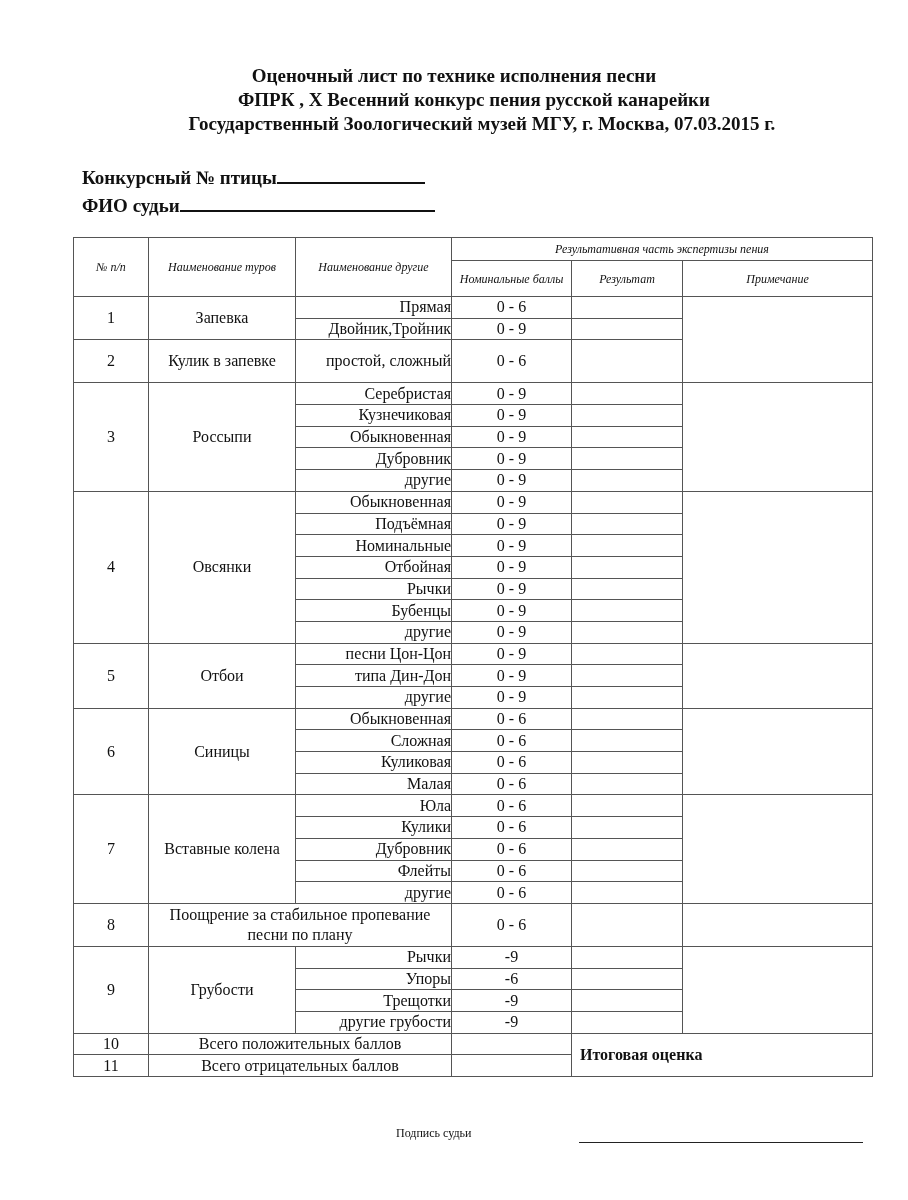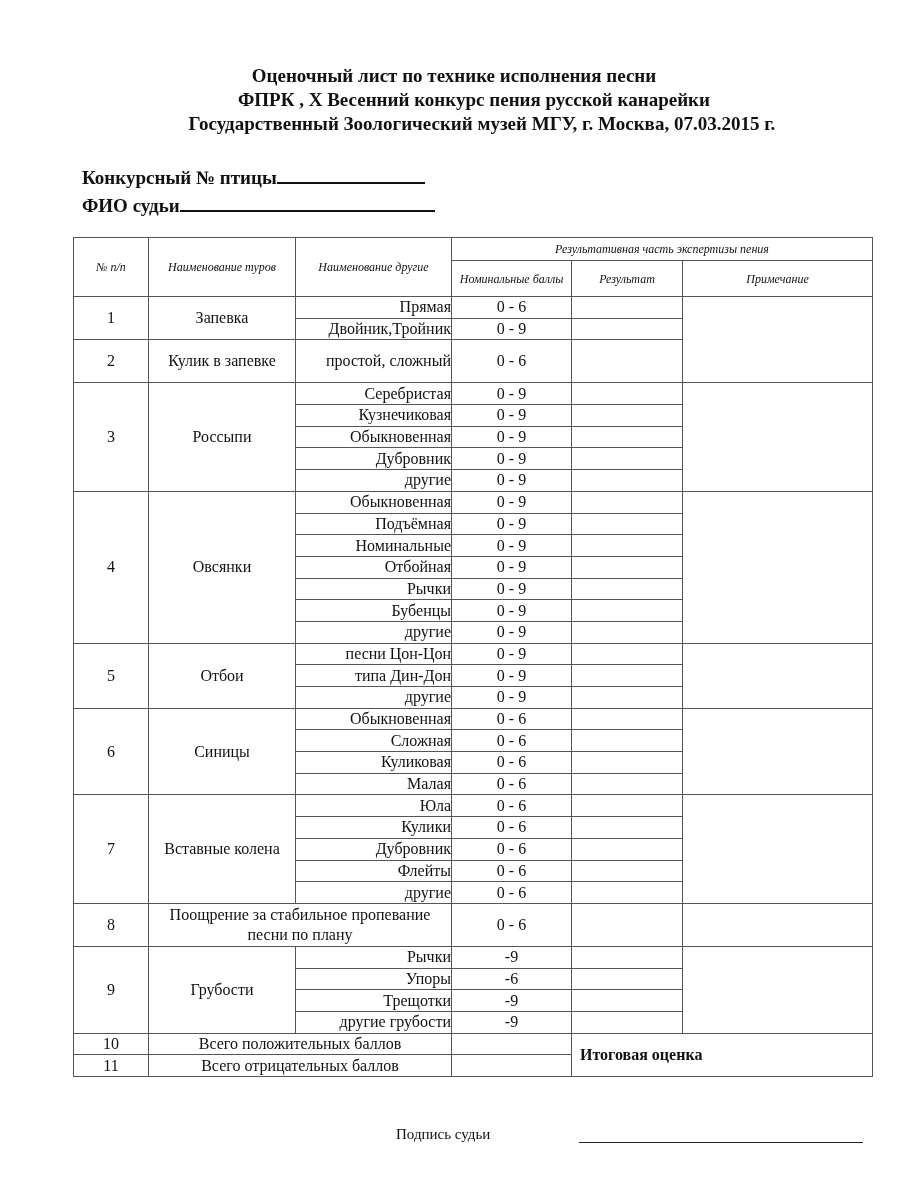--- a/index.html
+++ b/index.html
@@ -17,7 +17,7 @@
   td.knee { text-align:right; padding-left:5px; white-space:nowrap; }
   td.kc { text-align:right; }
   .total { font-weight:bold; text-align:left; padding-left:8px; }
-  .sign { position:absolute; top:1126px; left:396px; font-size:15px; }
+  .sign { position:absolute; top:1126px; left:396px; font-size:12px; }
   .sign-line { position:absolute; top:1142px; left:579px; width:284px; border-bottom:1.2px solid #222; }
 </style>
 </head>

